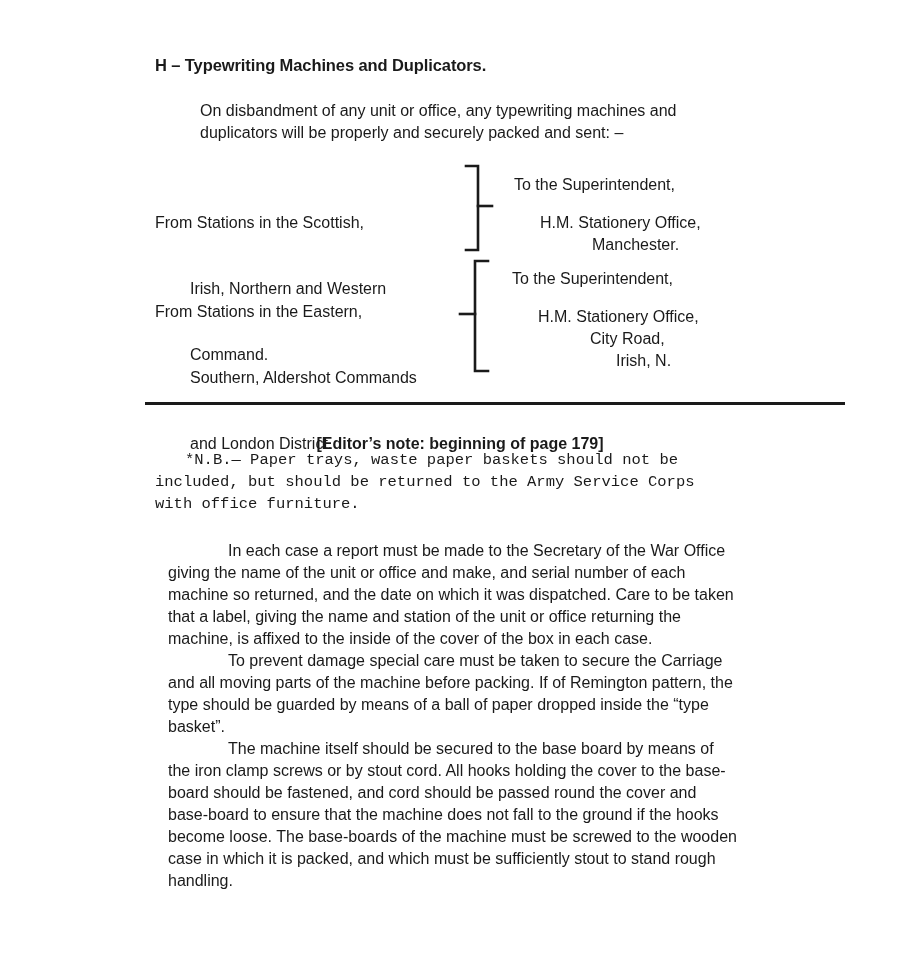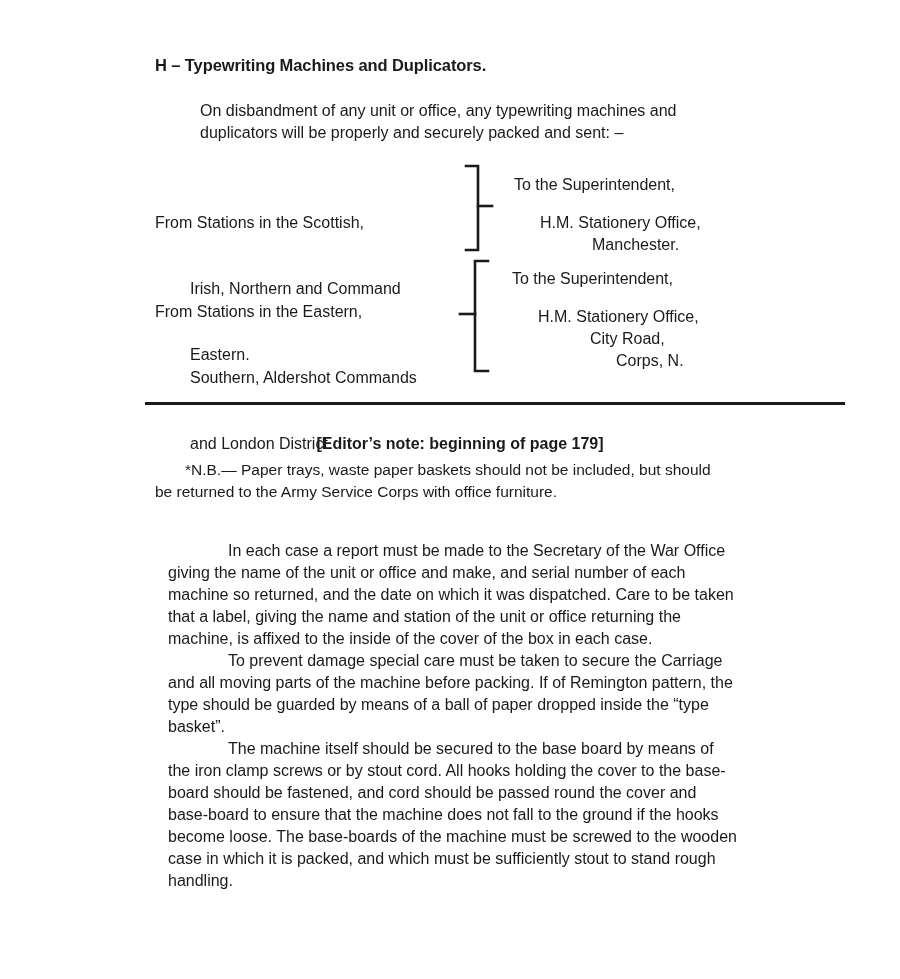--- a/index.html
+++ b/index.html
@@ -140,7 +140,7 @@
 
     <div class="from-block" style="left:155px; top:168px;">
       <span class="ln">From Stations in the Scottish,</span>
-      <span class="ln i1">Irish, Northern and Command</span>
+      <span class="ln i1">Irish, Northern and Western</span>
       <span class="ln i1">Eastern.</span>
     </div>
 

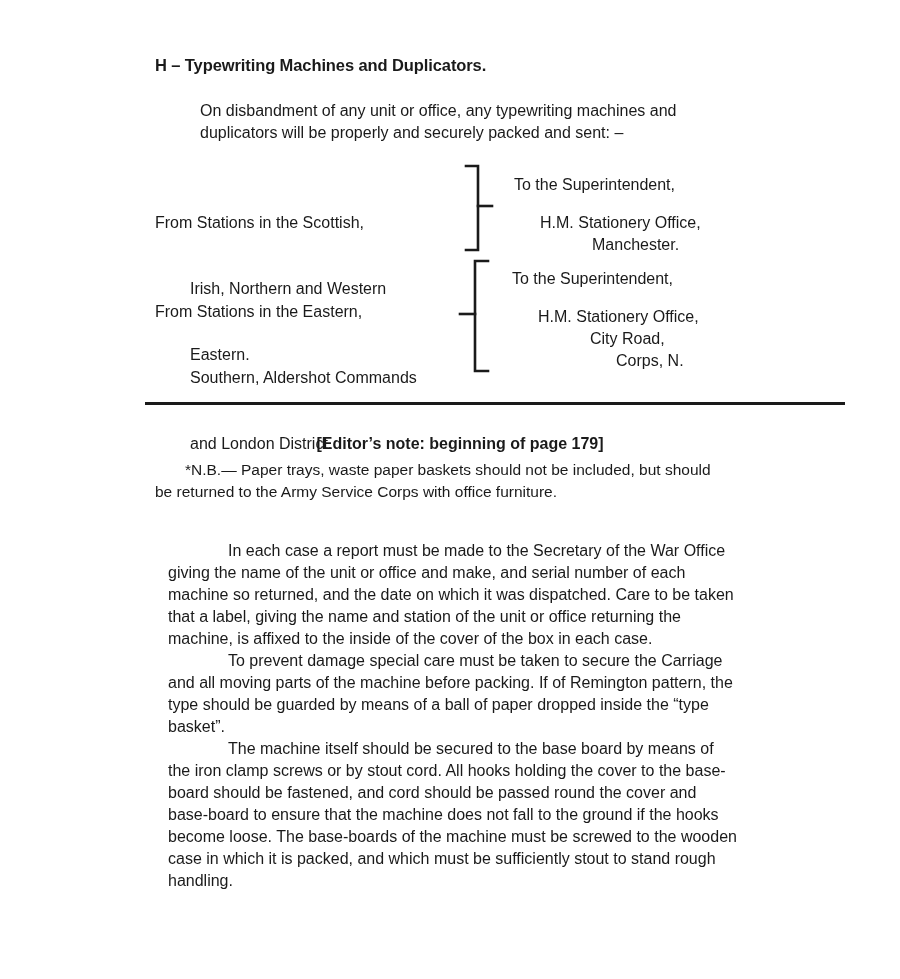--- a/index.html
+++ b/index.html
@@ -141,7 +141,7 @@
     <div class="from-block" style="left:155px; top:168px;">
       <span class="ln">From Stations in the Scottish,</span>
       <span class="ln i1">Irish, Northern and Western</span>
-      <span class="ln i1">Eastern.</span>
+      <span class="ln i1">Command.</span>
     </div>
 
     <svg class="brace-svg" style="left:460px; top:162px;" width="40" height="92" viewBox="0 0 40 92">

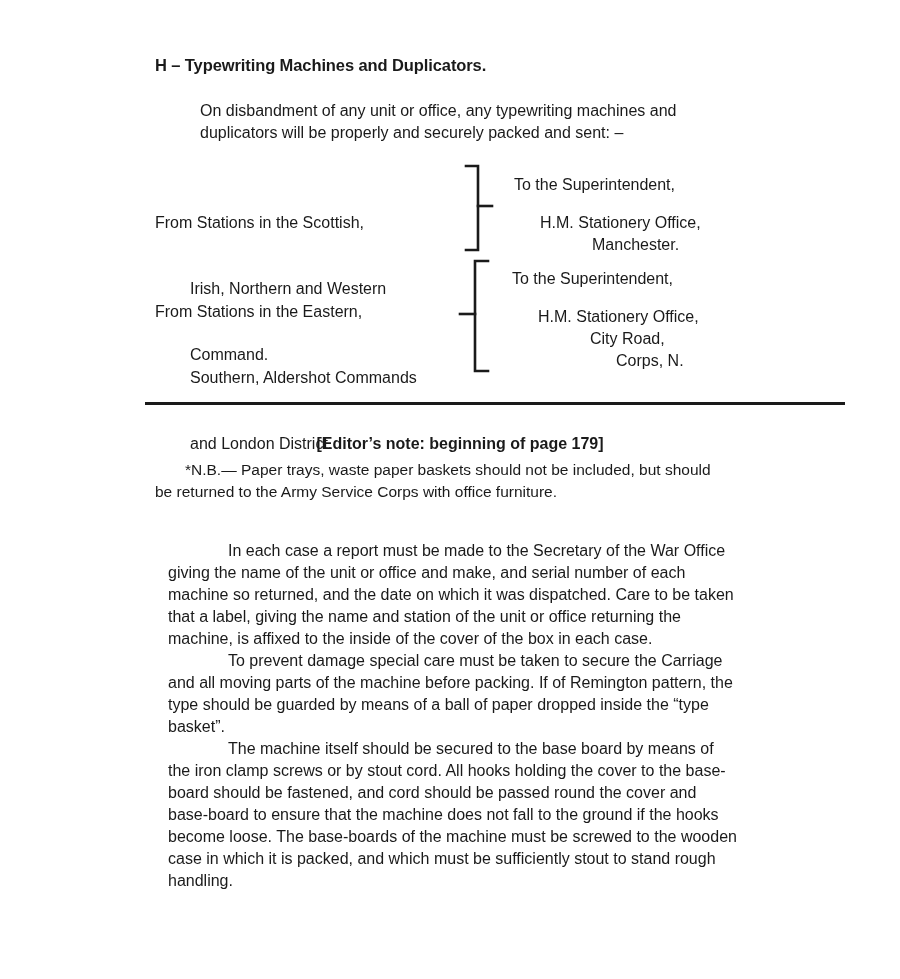--- a/index.html
+++ b/index.html
@@ -173,7 +173,7 @@
       <span class="ln">To the Superintendent,</span>
       <span class="ln i1">H.M. Stationery Office,</span>
       <span class="ln i3">City Road,</span>
-      <span class="ln i4">Corps, N.</span>
+      <span class="ln i4">Irish, N.</span>
     </div>
   </div>
 

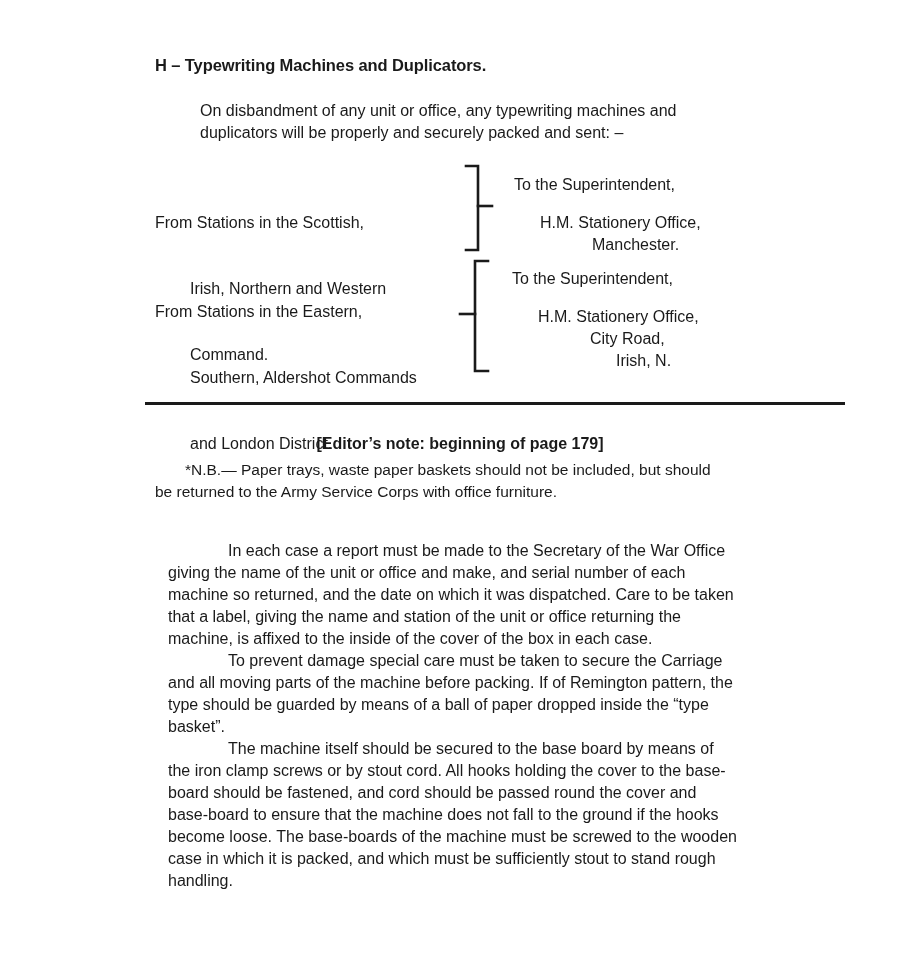--- a/index.html
+++ b/index.html
@@ -106,11 +106,12 @@
   .nb-note {
     position: absolute;
     left: 155px;
-    top: 459px;
+    top: 449px;
     width: 570px;
     font-size: 15.5px;
     line-height: 22px;
     text-indent: 30px;
+    font-family: Liberation Mono, monospace;
   }
 
   

